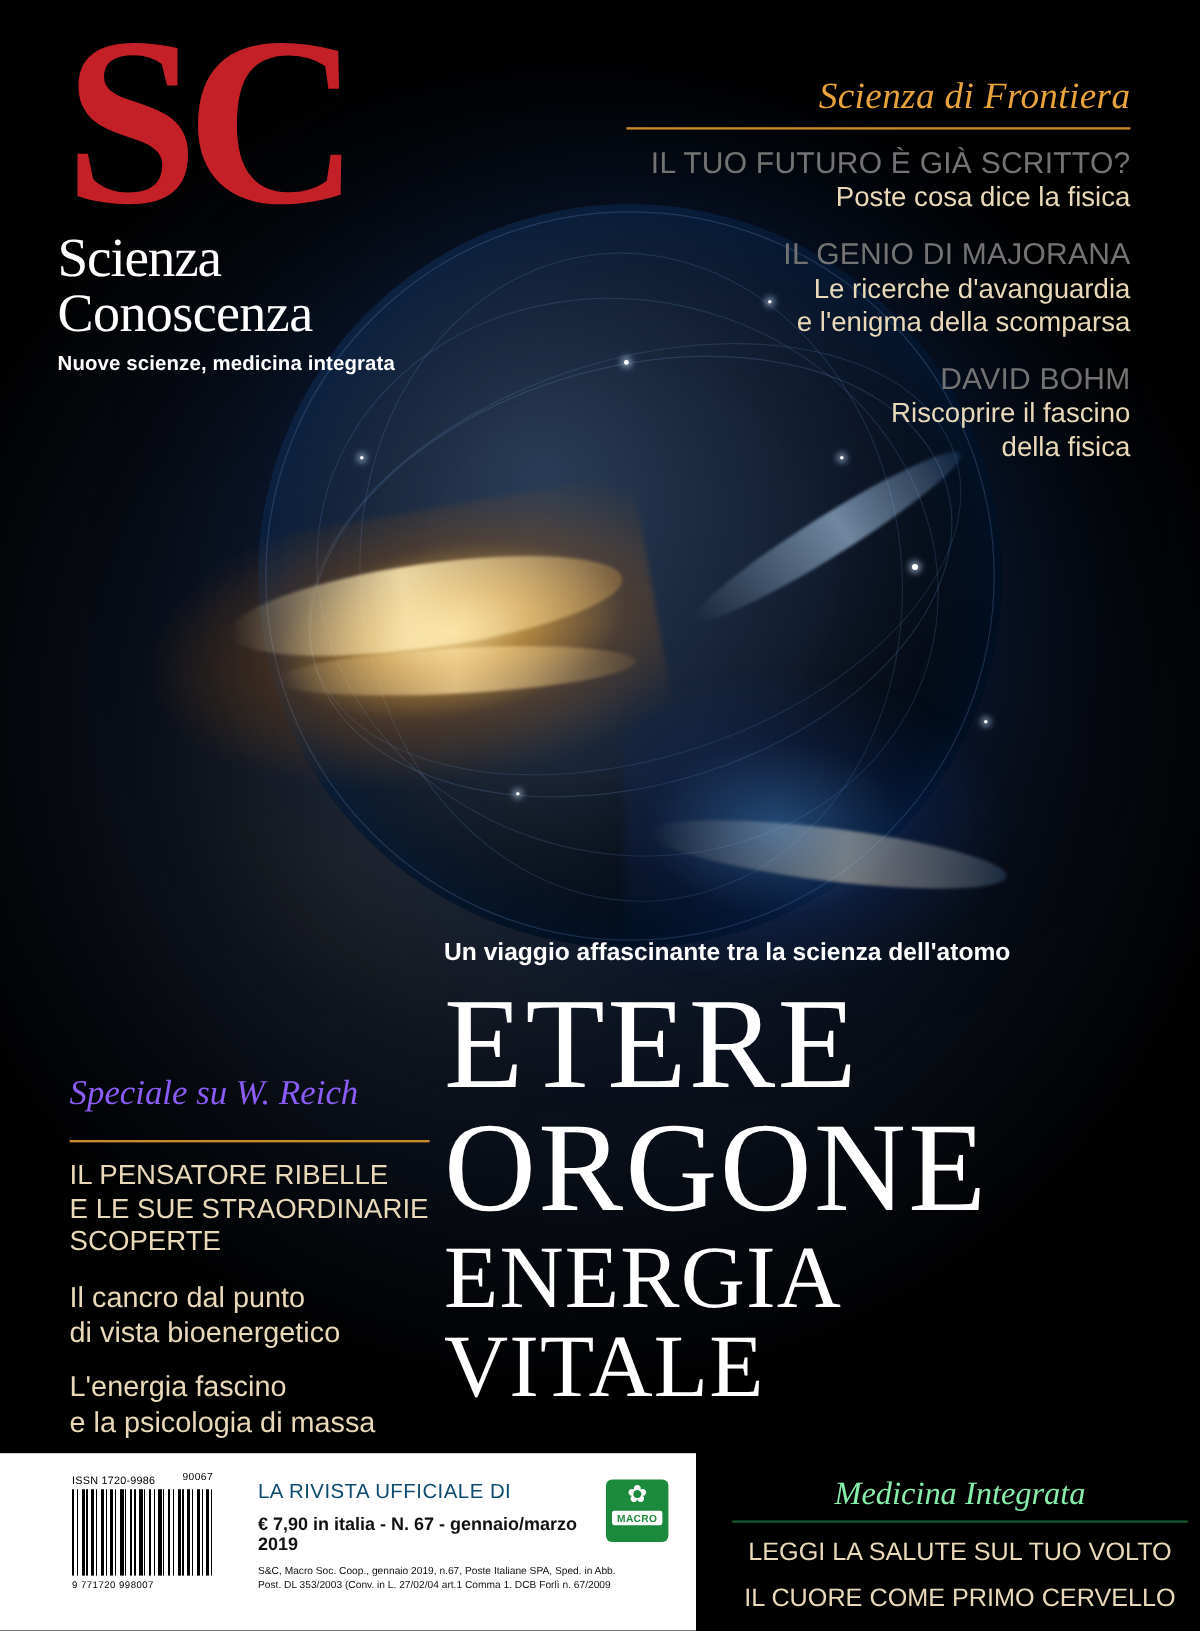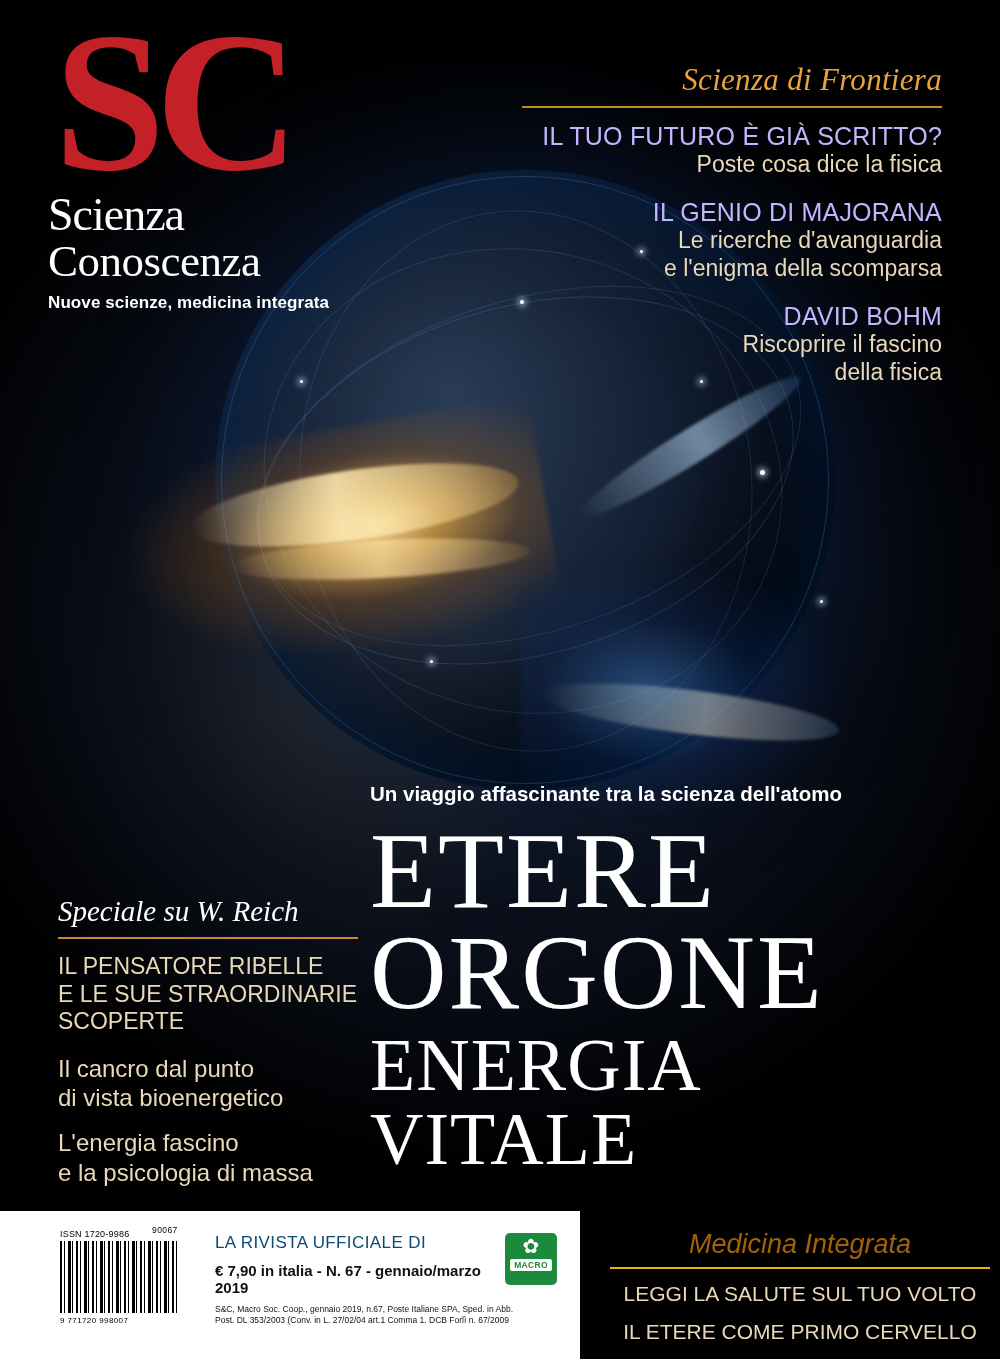--- a/index.html
+++ b/index.html
@@ -177,7 +177,7 @@
   .tr-item { margin-bottom: 20px; }
   .tr-head {
     font-size: 25px;
-    color: #c4b5fd;
+    color: #737373;
     line-height: 1.15;
     letter-spacing: 0.2px;
   }

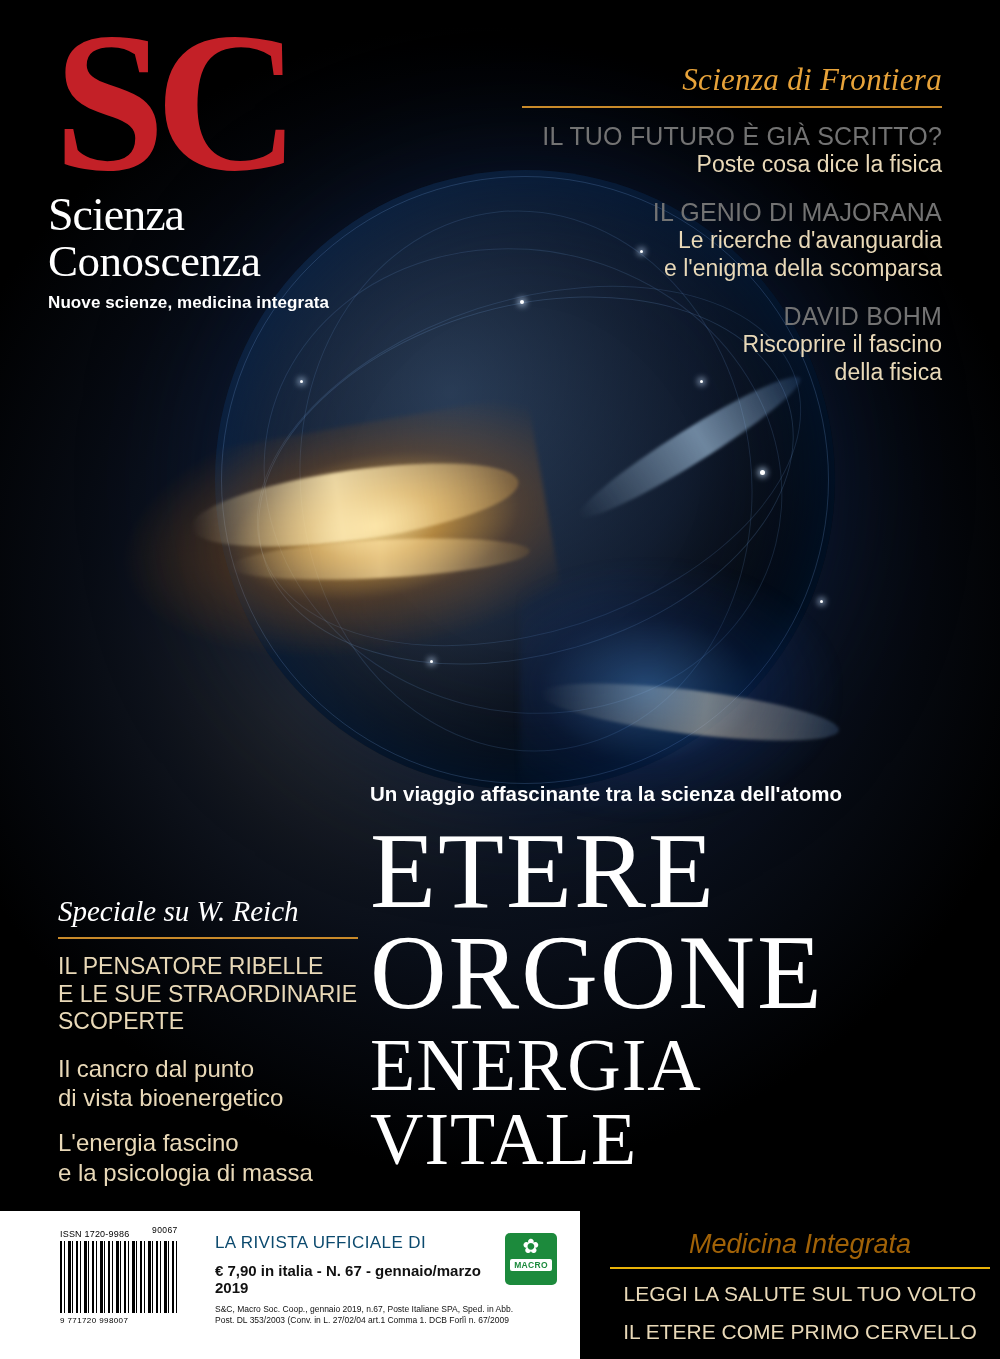--- a/index.html
+++ b/index.html
@@ -232,8 +232,8 @@
     font-family: "Liberation Serif", serif;
     font-style: italic;
     font-size: 29px;
-    color: #ffffff;
-    padding-bottom: 9px;
+    color: #8b5cf6;
+    padding-bottom: 22px;
     border-bottom: 2px solid #c98a2a;
     margin-bottom: 14px;
   }

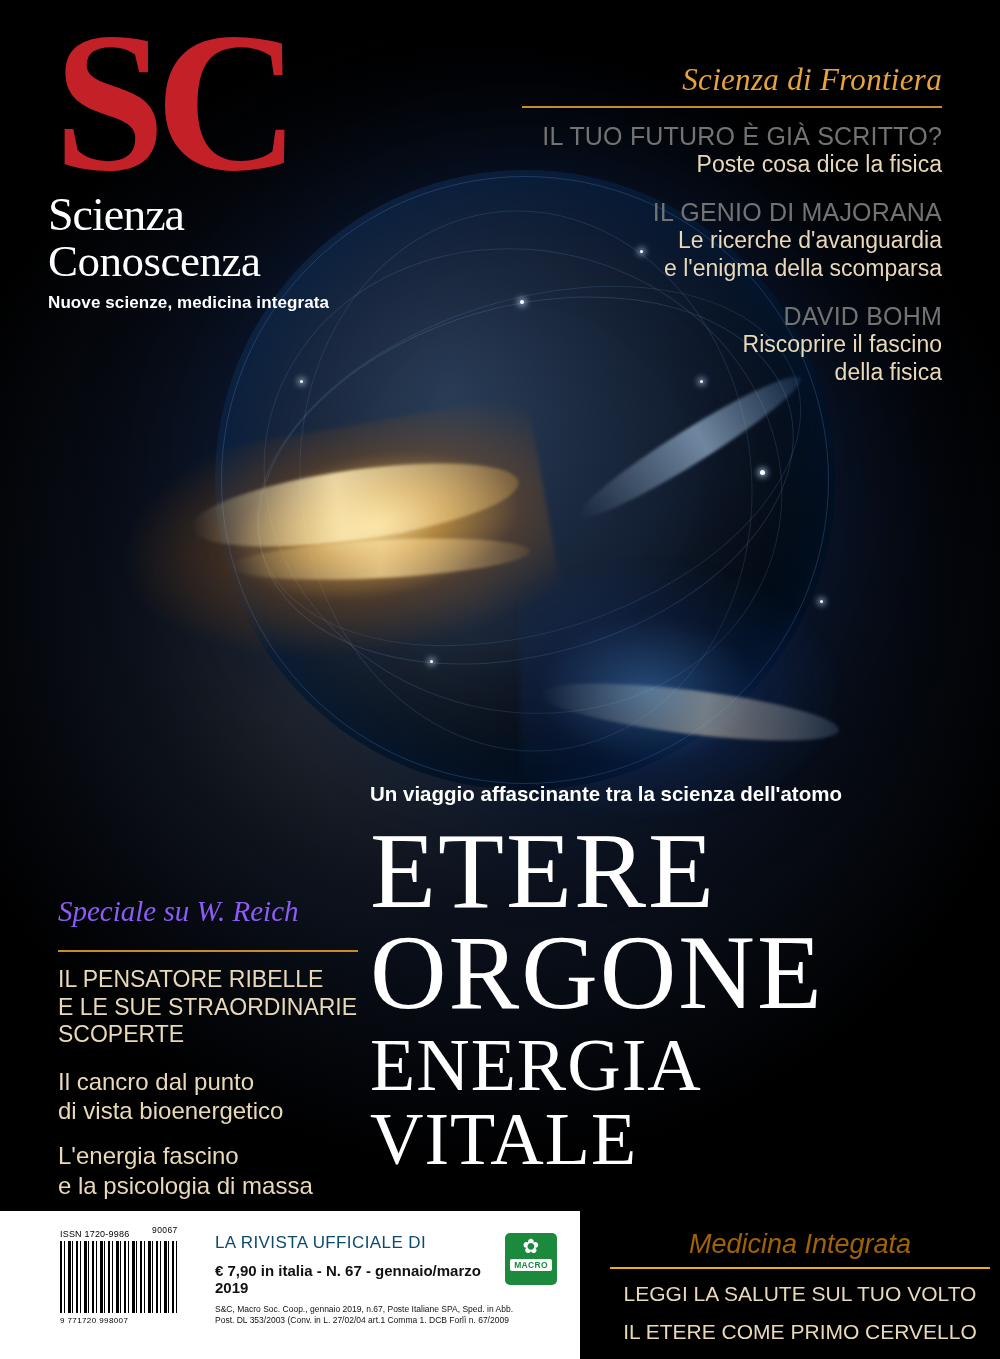--- a/index.html
+++ b/index.html
@@ -363,13 +363,13 @@
     color: #fff;
   }
   .medint-title {
-    font-family: Liberation Sans, sans-serif;
+    font-family: Liberation Serif, serif;
     font-style: italic;
     font-size: 27px;
-    color: #a16207;
+    color: #86efac;
     padding-top: 18px;
     padding-bottom: 7px;
-    border-bottom: 2px solid #eab308;
+    border-bottom: 2px solid #14532d;
     margin: 0 10px 12px 10px;
   }
   .medint-item {

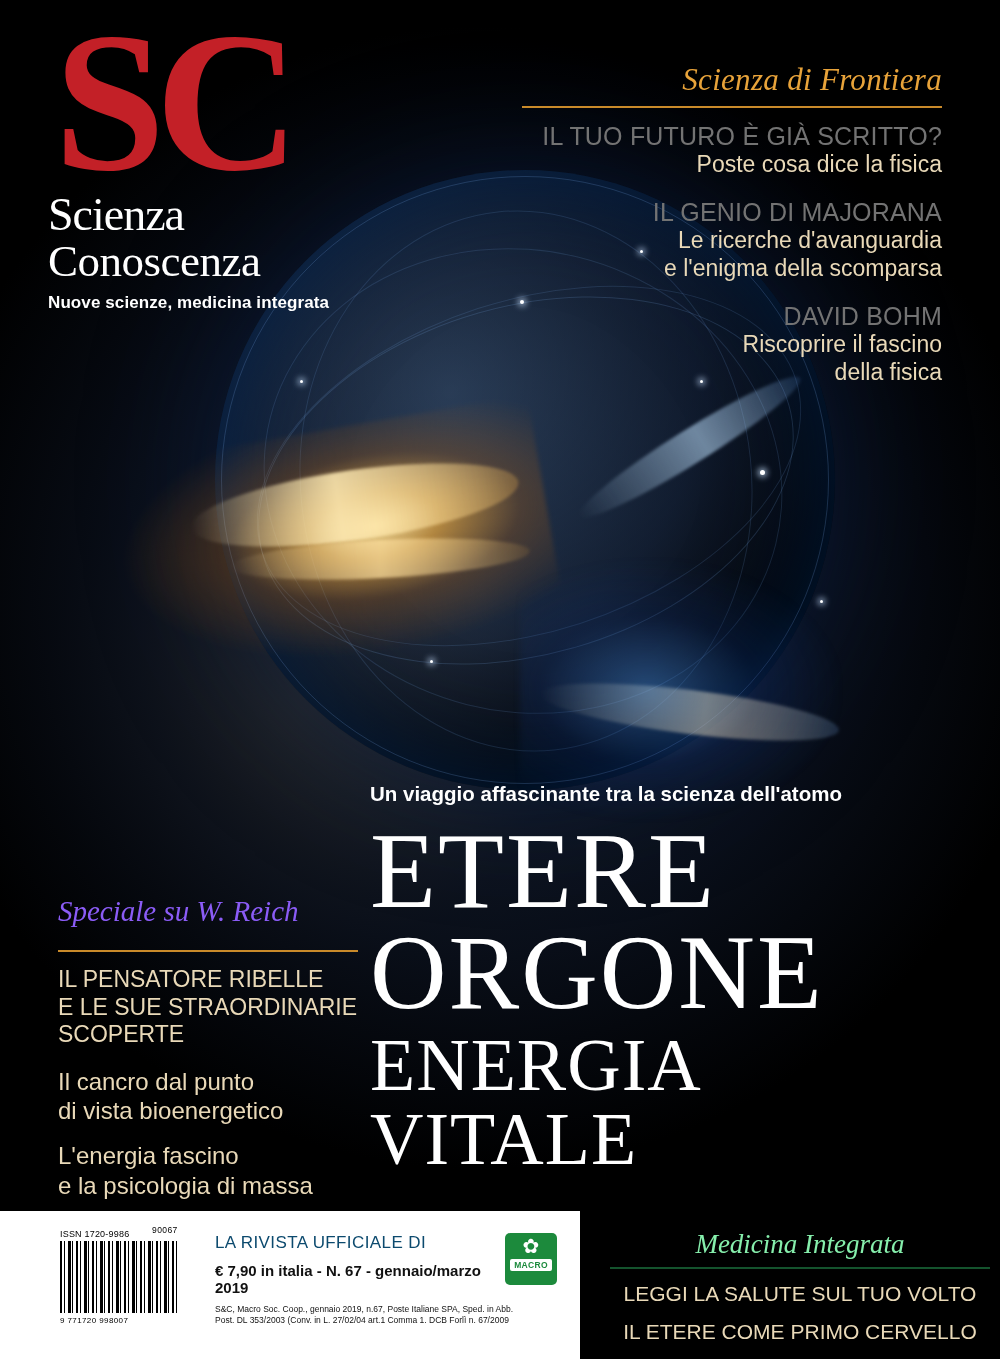--- a/index.html
+++ b/index.html
@@ -487,7 +487,7 @@
     <div class="bottom-right">
       <div class="medint-title">Medicina Integrata</div>
       <div class="medint-item">LEGGI LA SALUTE SUL TUO VOLTO</div>
-      <div class="medint-item">IL ETERE COME PRIMO CERVELLO</div>
+      <div class="medint-item">IL CUORE COME PRIMO CERVELLO</div>
     </div>
   </div>
 

